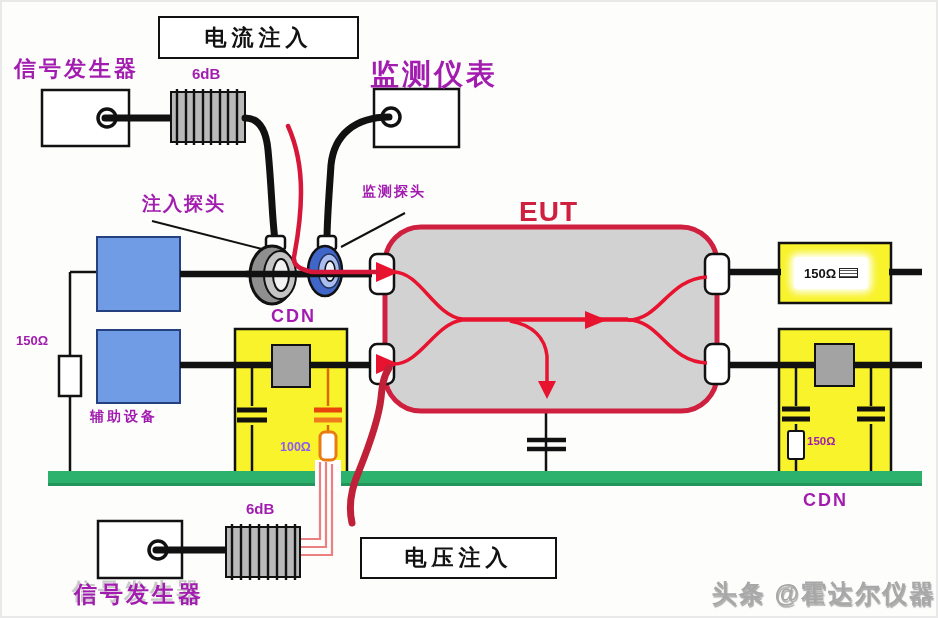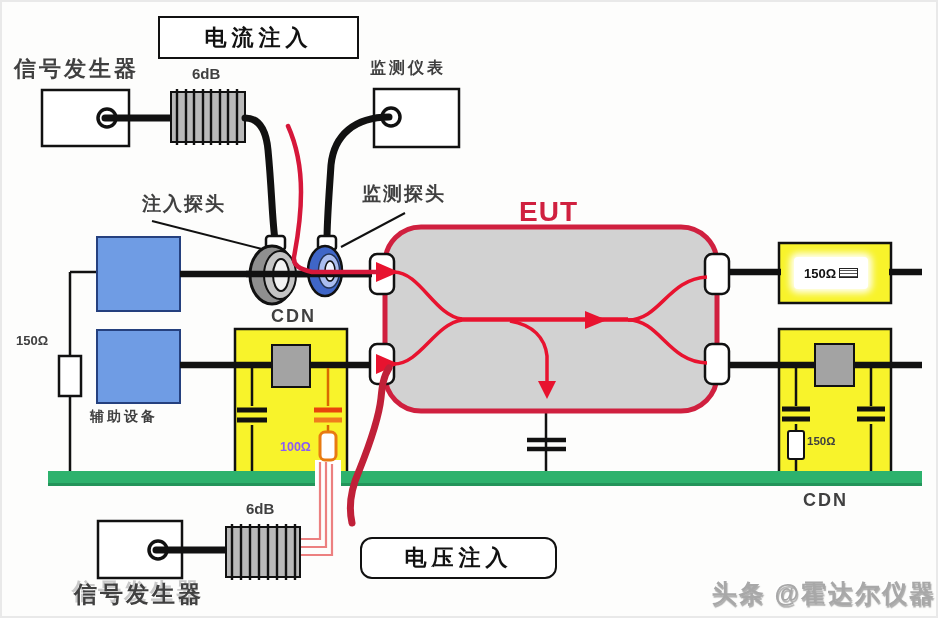--- a/index.html
+++ b/index.html
@@ -9,7 +9,7 @@
     font-family:"Liberation Sans","DejaVu Sans",sans-serif;
   }
   .stage svg{position:absolute;left:0;top:0;}
-  .lbl{position:absolute;font-weight:700;color:#404040;white-space:nowrap;line-height:1.1;}
+  .lbl{position:absolute;font-weight:700;color:#a21caf;white-space:nowrap;line-height:1.1;}
   .title-box{
     position:absolute;border:2px solid #111;background:#fff;
     display:flex;align-items:center;justify-content:center;

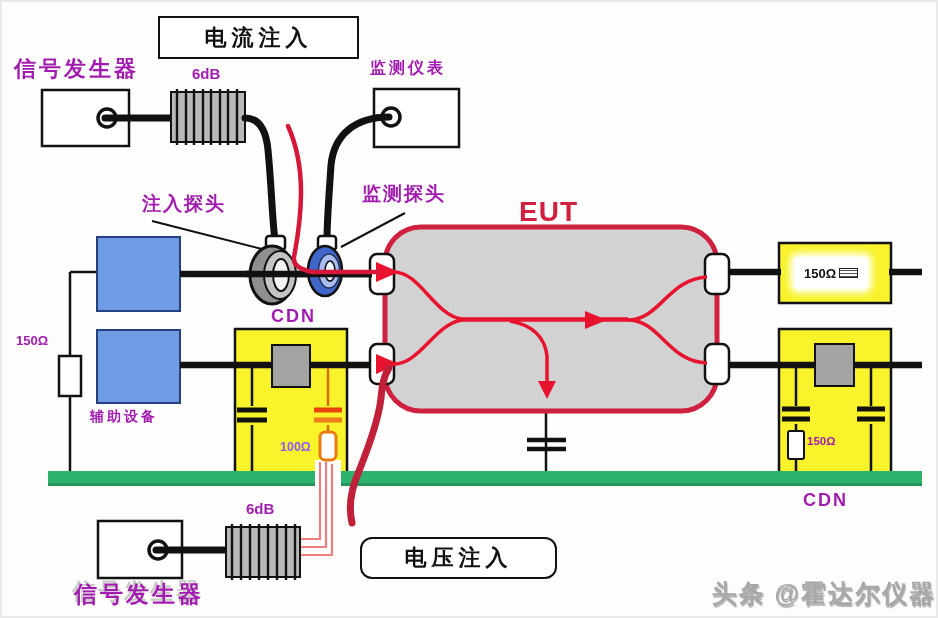--- a/index.html
+++ b/index.html
@@ -157,7 +157,7 @@
 
   <div class="lbl" style="left:14px;top:57px;font-size:22px;letter-spacing:3px;">信号发生器</div>
   <div class="lbl" style="left:192px;top:66px;font-size:15px;">6dB</div>
-  <div class="lbl" style="left:370px;top:59px;font-size:16px;letter-spacing:3px;">监测仪表</div>
+  <div class="lbl" style="left:370px;top:59px;font-size:29px;letter-spacing:3px;">监测仪表</div>
   <div class="lbl" style="left:142px;top:194px;font-size:19px;letter-spacing:2px;">注入探头</div>
   <div class="lbl" style="left:362px;top:184px;font-size:19px;letter-spacing:2px;">监测探头</div>
   <div class="lbl" style="left:519px;top:197px;font-size:28px;color:#d0203f;letter-spacing:1px;">EUT</div>

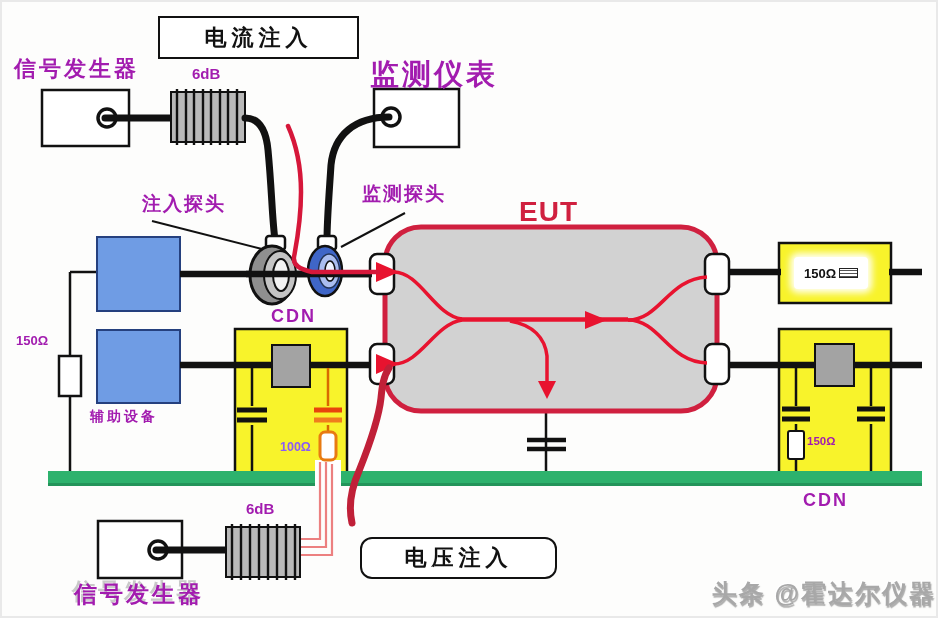--- a/index.html
+++ b/index.html
@@ -159,7 +159,7 @@
   <div class="lbl" style="left:192px;top:66px;font-size:15px;">6dB</div>
   <div class="lbl" style="left:370px;top:59px;font-size:29px;letter-spacing:3px;">监测仪表</div>
   <div class="lbl" style="left:142px;top:194px;font-size:19px;letter-spacing:2px;">注入探头</div>
-  <div class="lbl" style="left:362px;top:184px;font-size:19px;letter-spacing:2px;">监测探头</div>
+  <div class="lbl" style="left:362px;top:184px;font-size:14px;letter-spacing:2px;">监测探头</div>
   <div class="lbl" style="left:519px;top:197px;font-size:28px;color:#d0203f;letter-spacing:1px;">EUT</div>
   <div class="lbl" style="left:271px;top:307px;font-size:18px;letter-spacing:2px;">CDN</div>
   <div class="lbl" style="left:90px;top:409px;font-size:14px;letter-spacing:3px;">辅助设备</div>

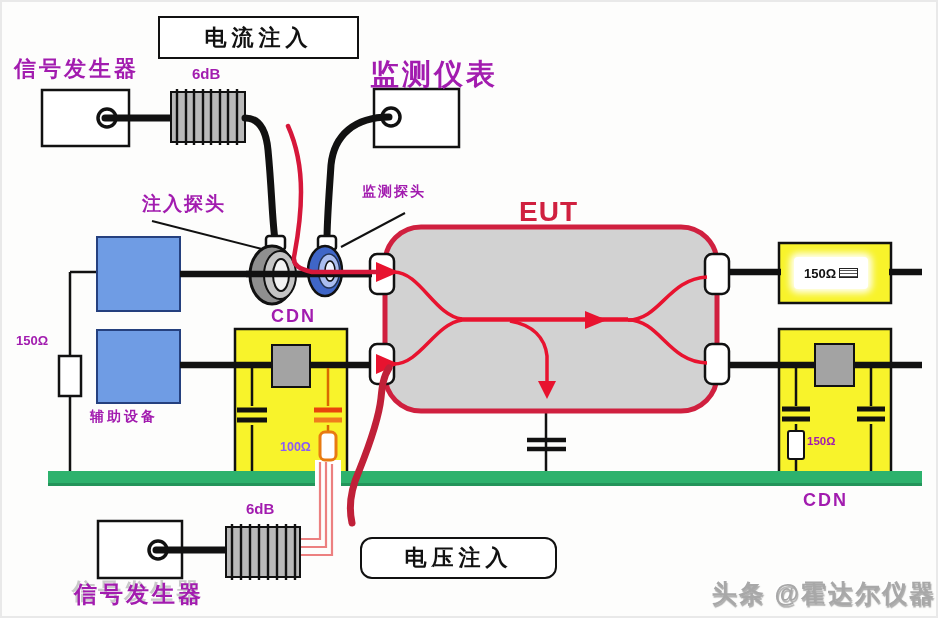--- a/index.html
+++ b/index.html
@@ -151,7 +151,7 @@
   <div class="title-box" style="left:158px;top:16px;width:197px;height:39px;">
     <span>电流注入</span>
   </div>
-  <div class="title-box" style="left:360px;top:537px;width:193px;height:38px;border-radius:12px;">
+  <div class="title-box" style="left:360px;top:537px;width:193px;height:38px;">
     <span>电压注入</span>
   </div>
 

